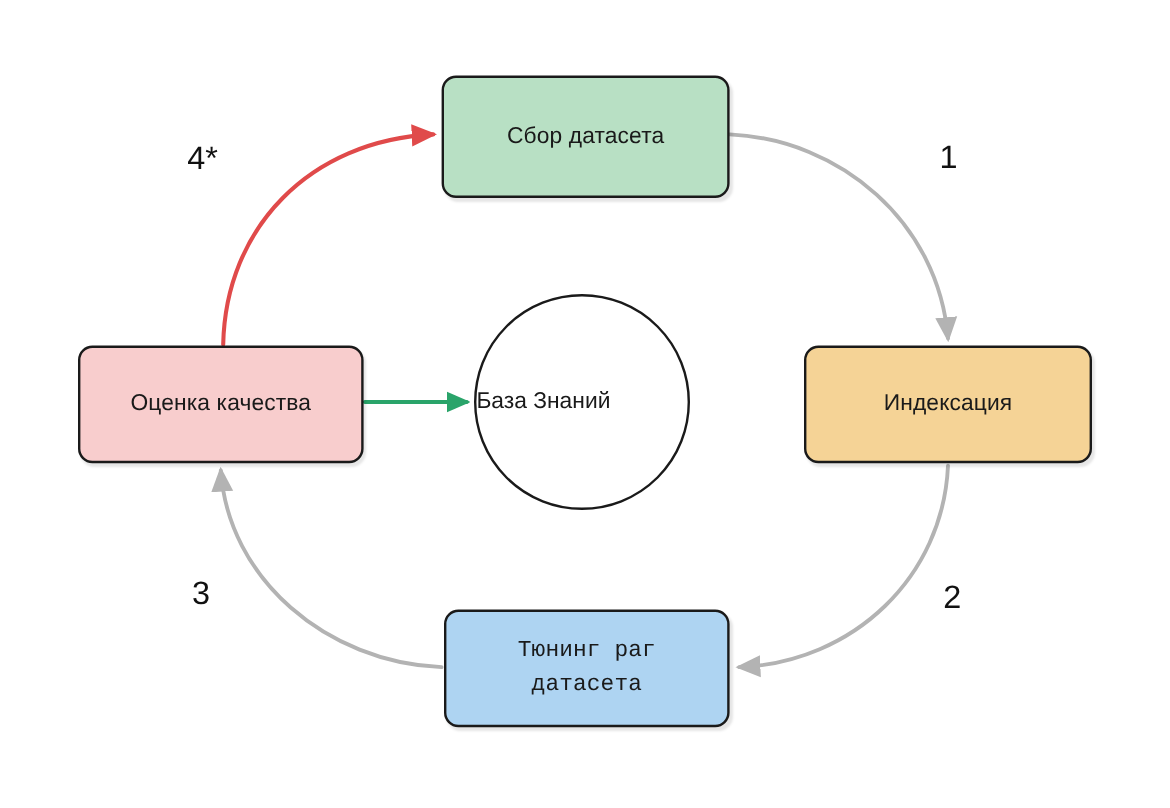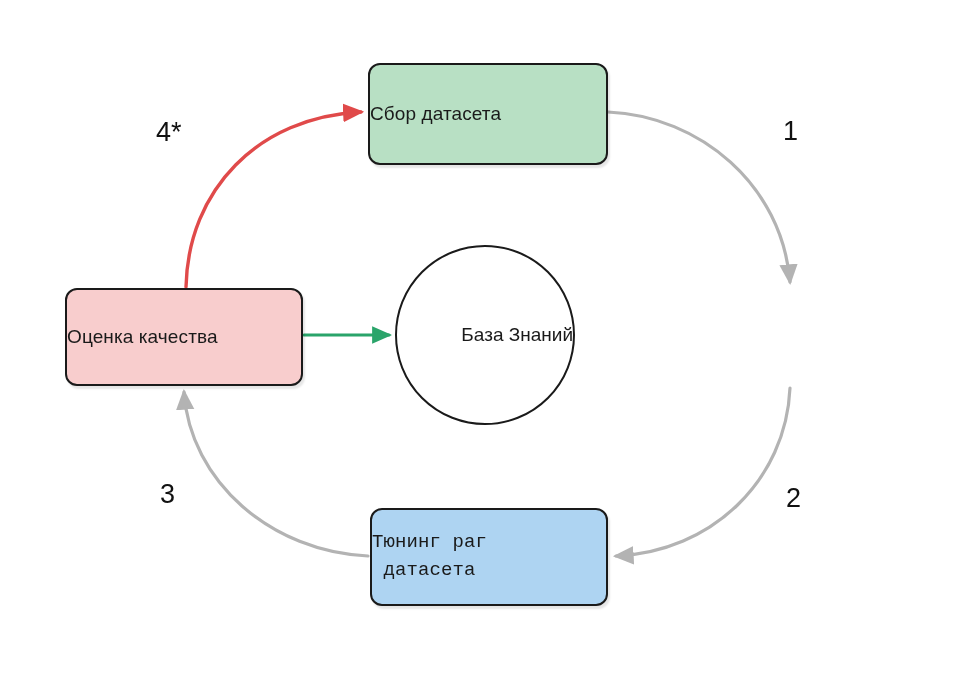--- a/index.html
+++ b/index.html
@@ -31,6 +31,7 @@
     border-radius: 12px;
     display: flex;
     align-items: center;
+    justify-content: center;
     text-align: center;
     color: #1a1a1a;
     font-size: 19px;

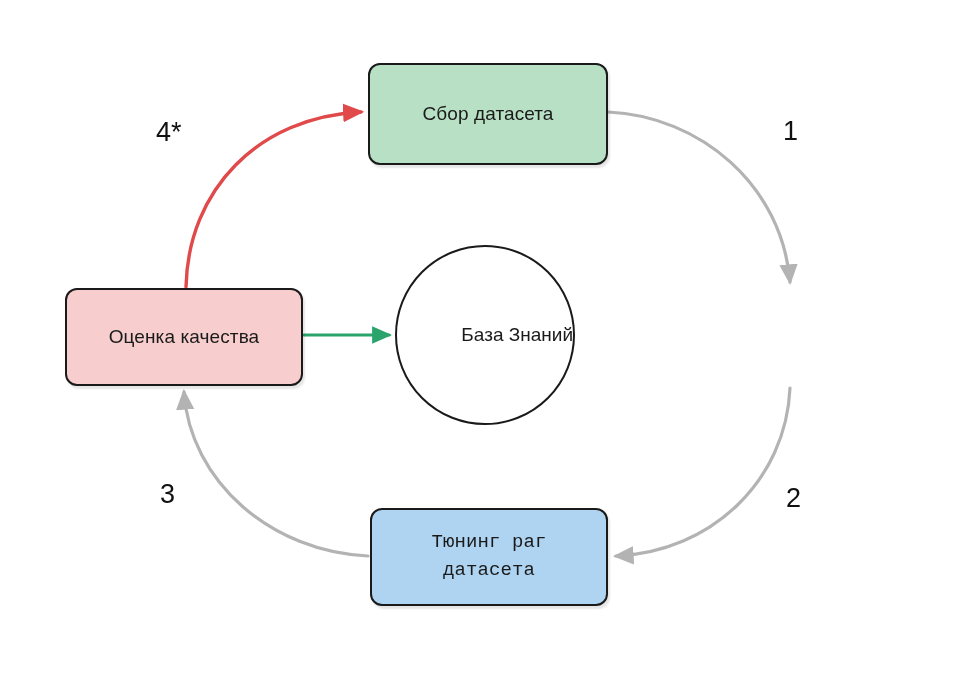--- a/index.html
+++ b/index.html
@@ -47,7 +47,7 @@
     background: #ffffff;
     display: flex;
     align-items: center;
-    justify-content: flex-end;
+    justify-content: flex-start;
     text-align: center;
     color: #1a1a1a;
     font-size: 19px;

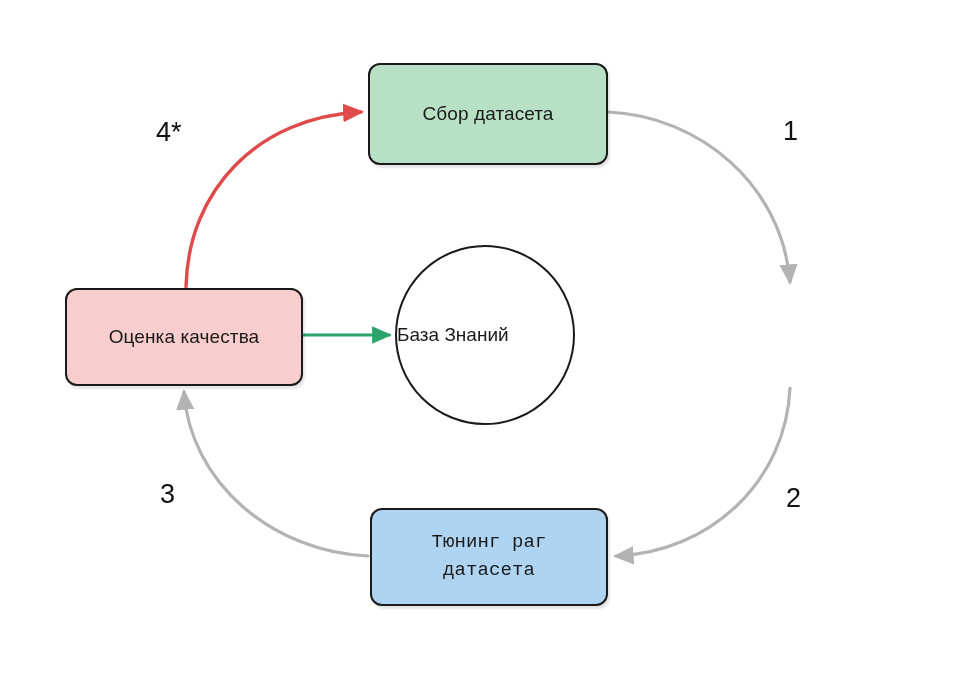--- a/index.html
+++ b/index.html
@@ -103,6 +103,9 @@
     <span>Сбор датасета</span>
   </div>
 
+  <div class="node-box" id="box-indexing">
+    <span>Индексация</span>
+  </div>
 
   <div class="node-box" id="box-tuning">
     <span>

